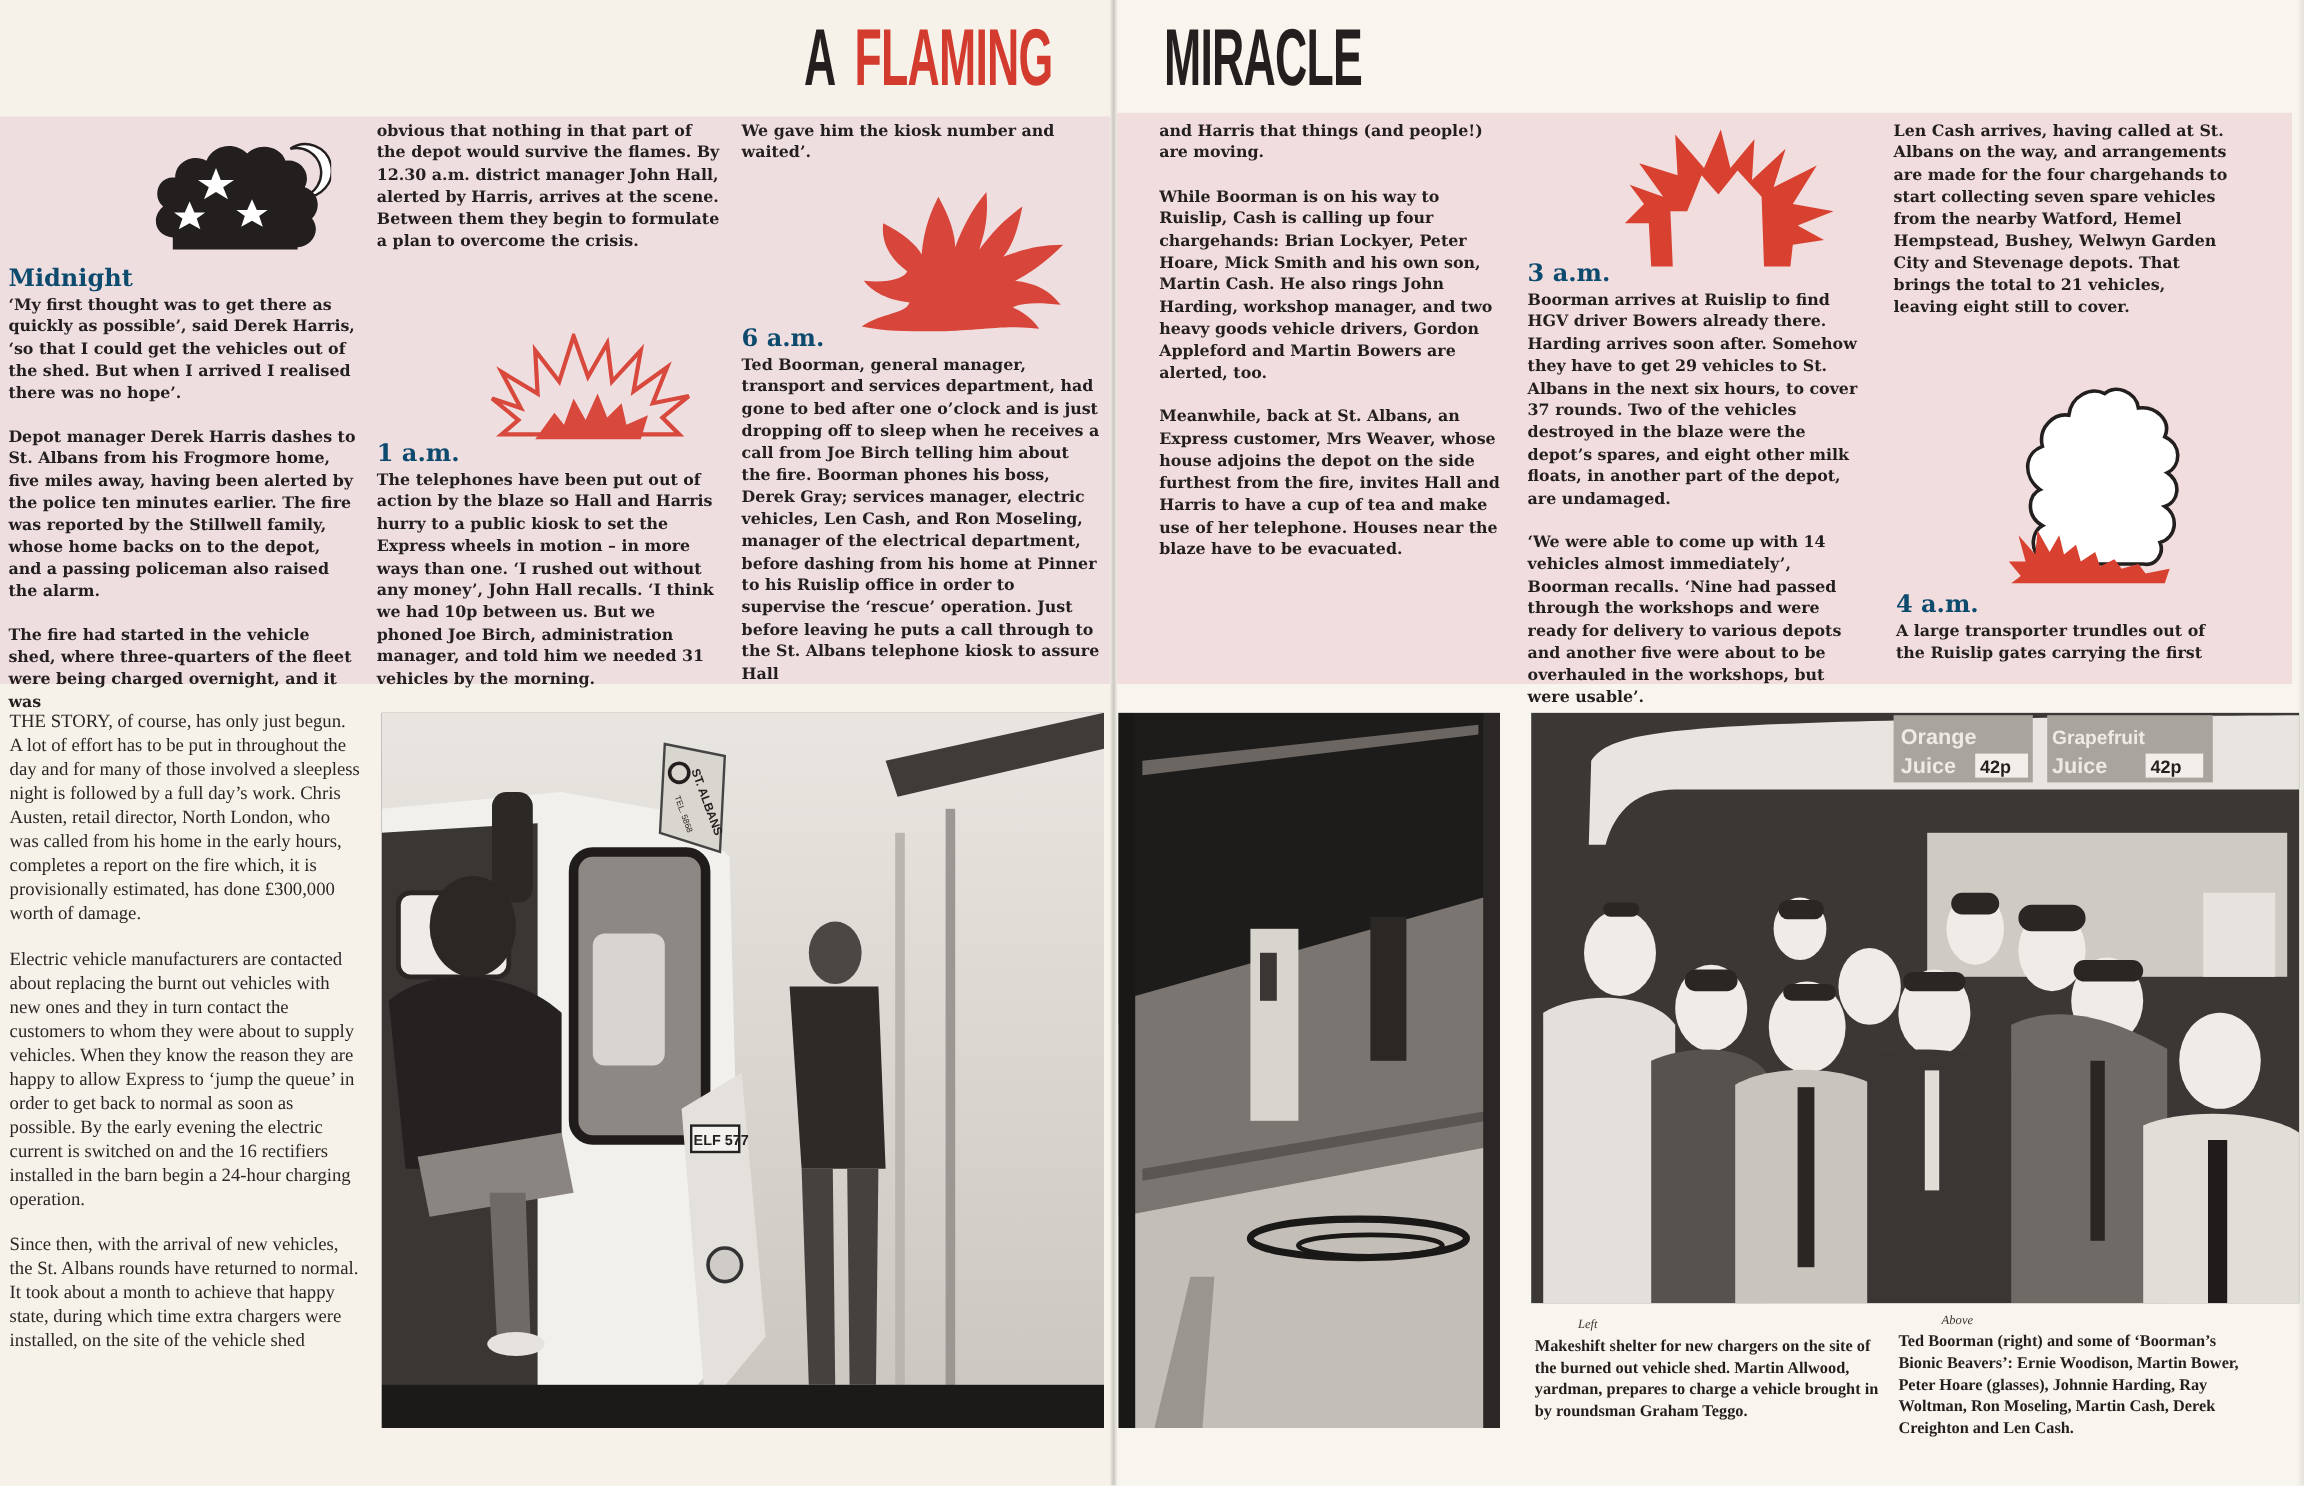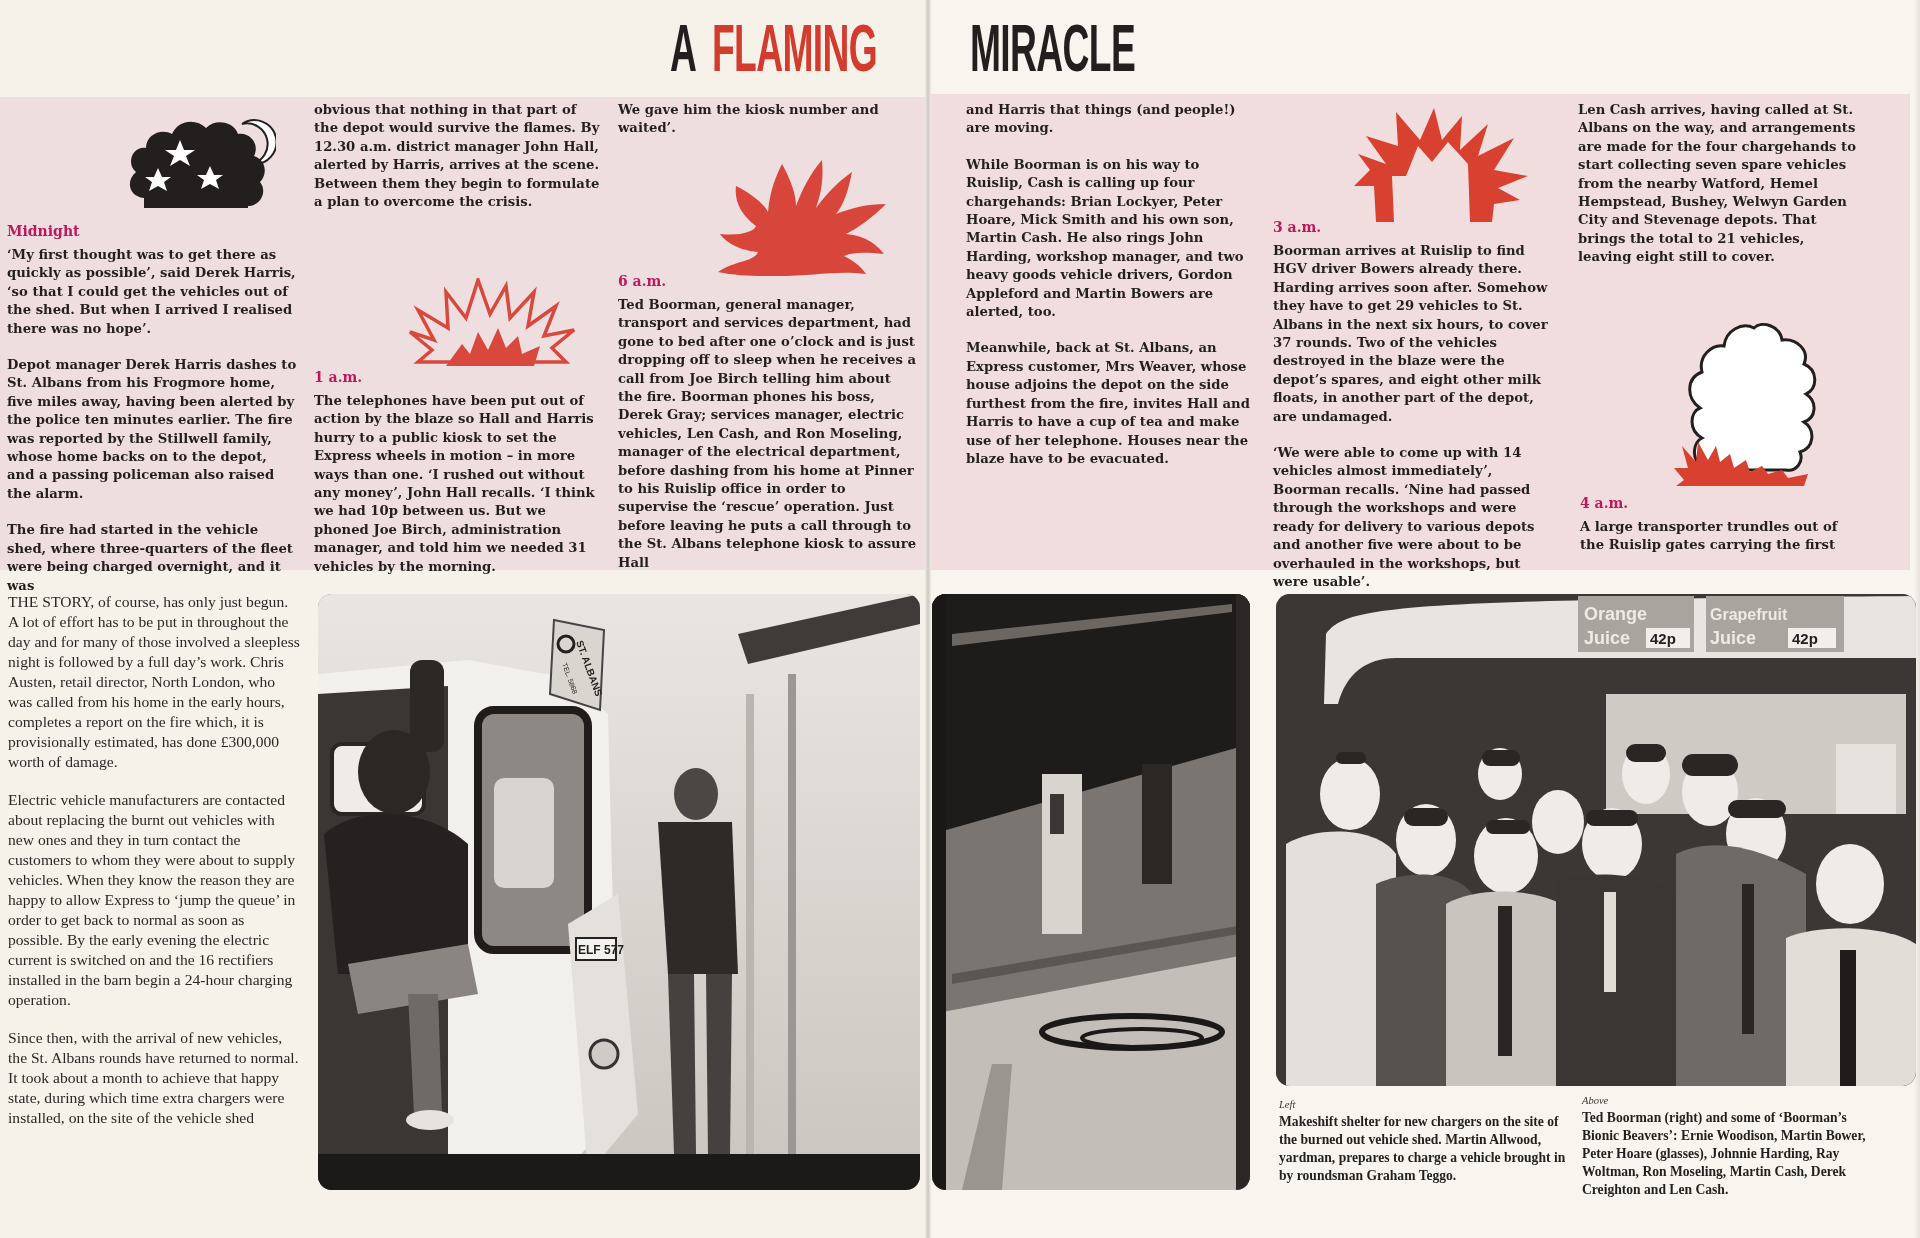--- a/index.html
+++ b/index.html
@@ -45,8 +45,8 @@
   .col p:last-child { margin-bottom: 0; }
   .time {
     font-family: "DejaVu Serif", "Liberation Serif", serif;
-    font-weight: 700; font-size: 14px; line-height: 22px;
-    margin-bottom: 4px; color: #be185d;
+    font-weight: 700; font-size: 20px; line-height: 22px;
+    margin-bottom: 4px; color: #0c4a6e;
   }
 
   .icon { position: absolute; }

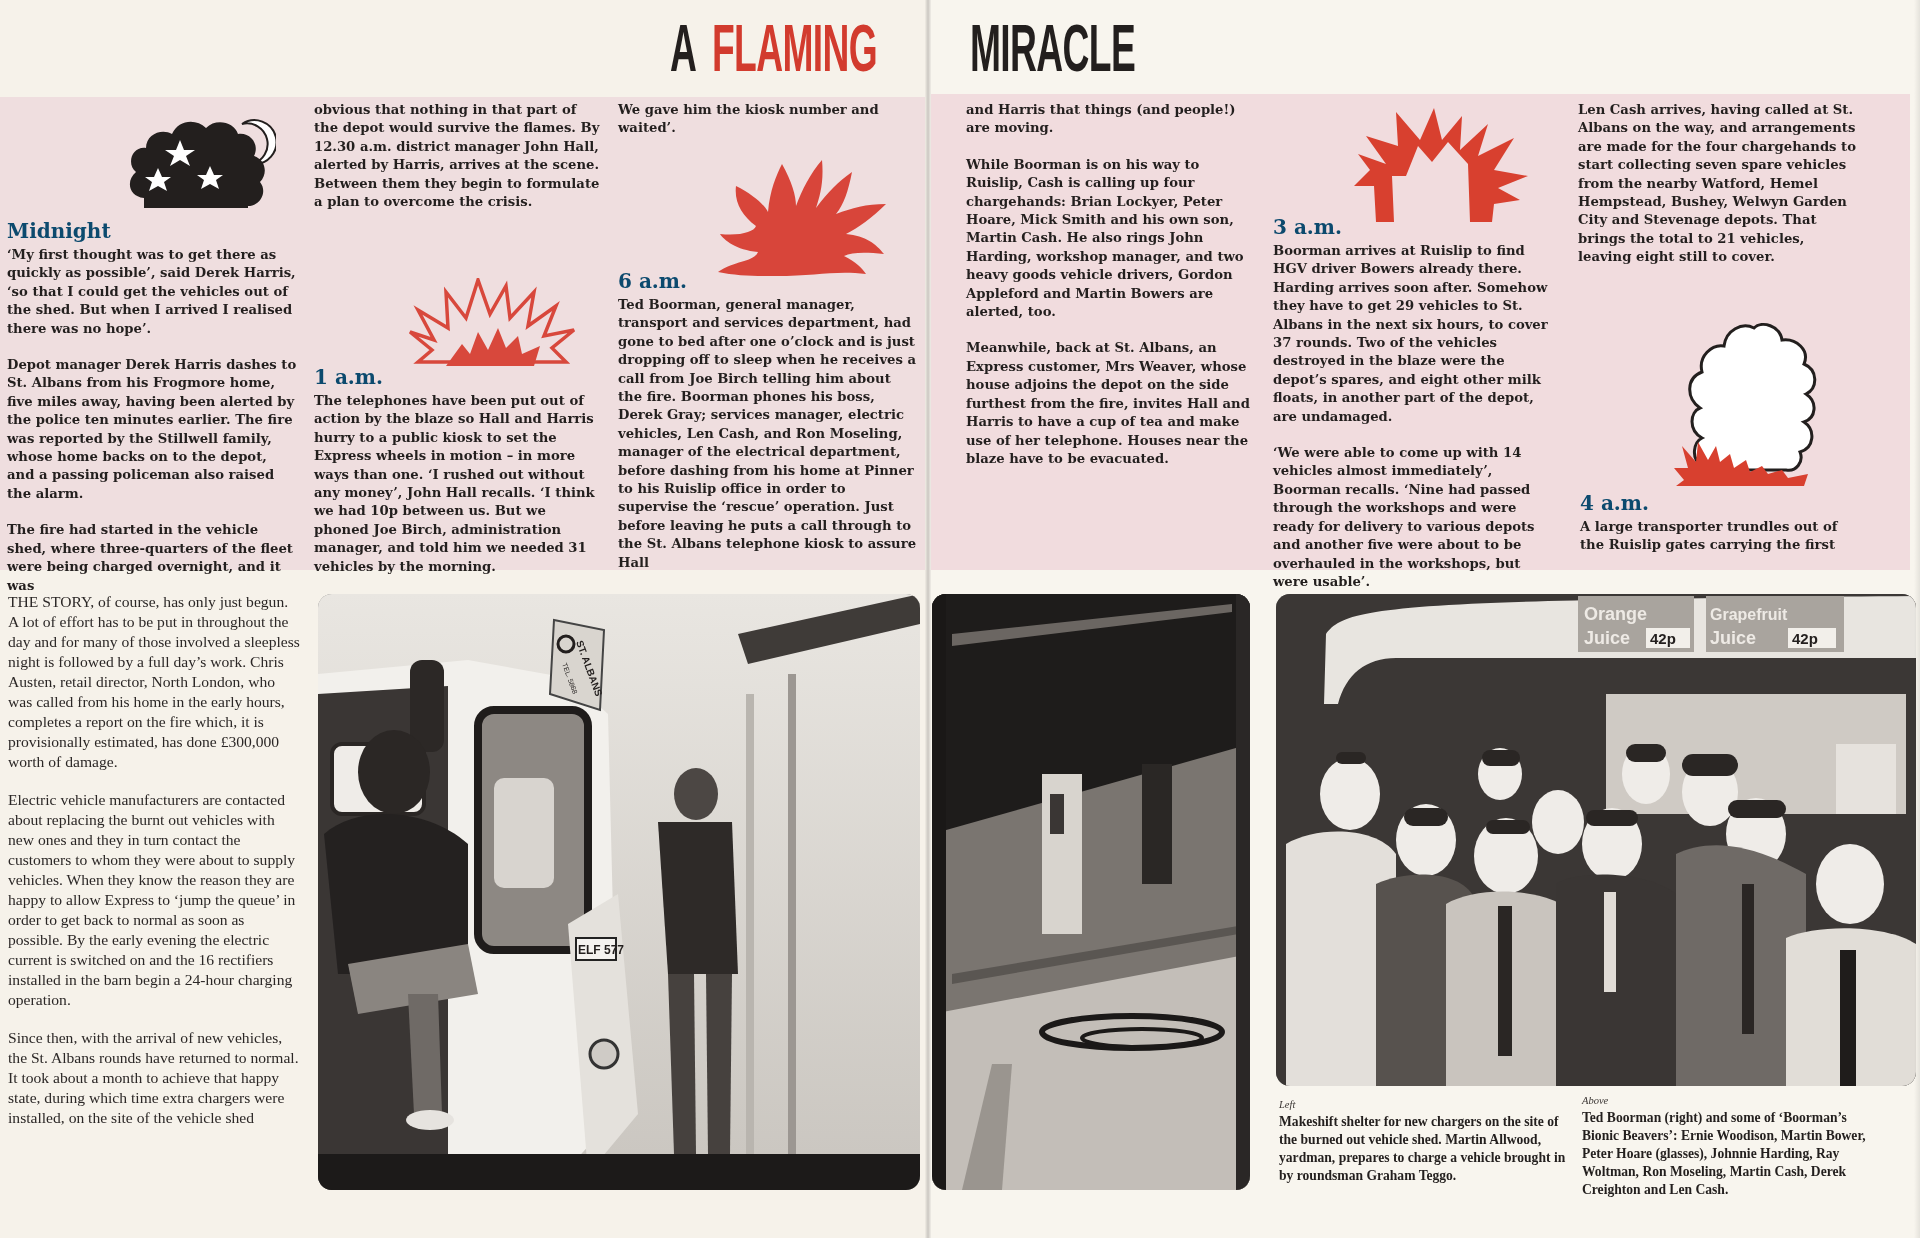--- a/index.html
+++ b/index.html
@@ -68,7 +68,6 @@
   .photo {
     position: absolute; overflow: hidden;
     background: #737373;
-    border-radius: 14px;
   }
   .photo-left-a { left: 318px; top: 594px; width: 602px; height: 596px; }
   .photo-left-b { left: 932px; top: 594px; width: 318px; height: 596px; }

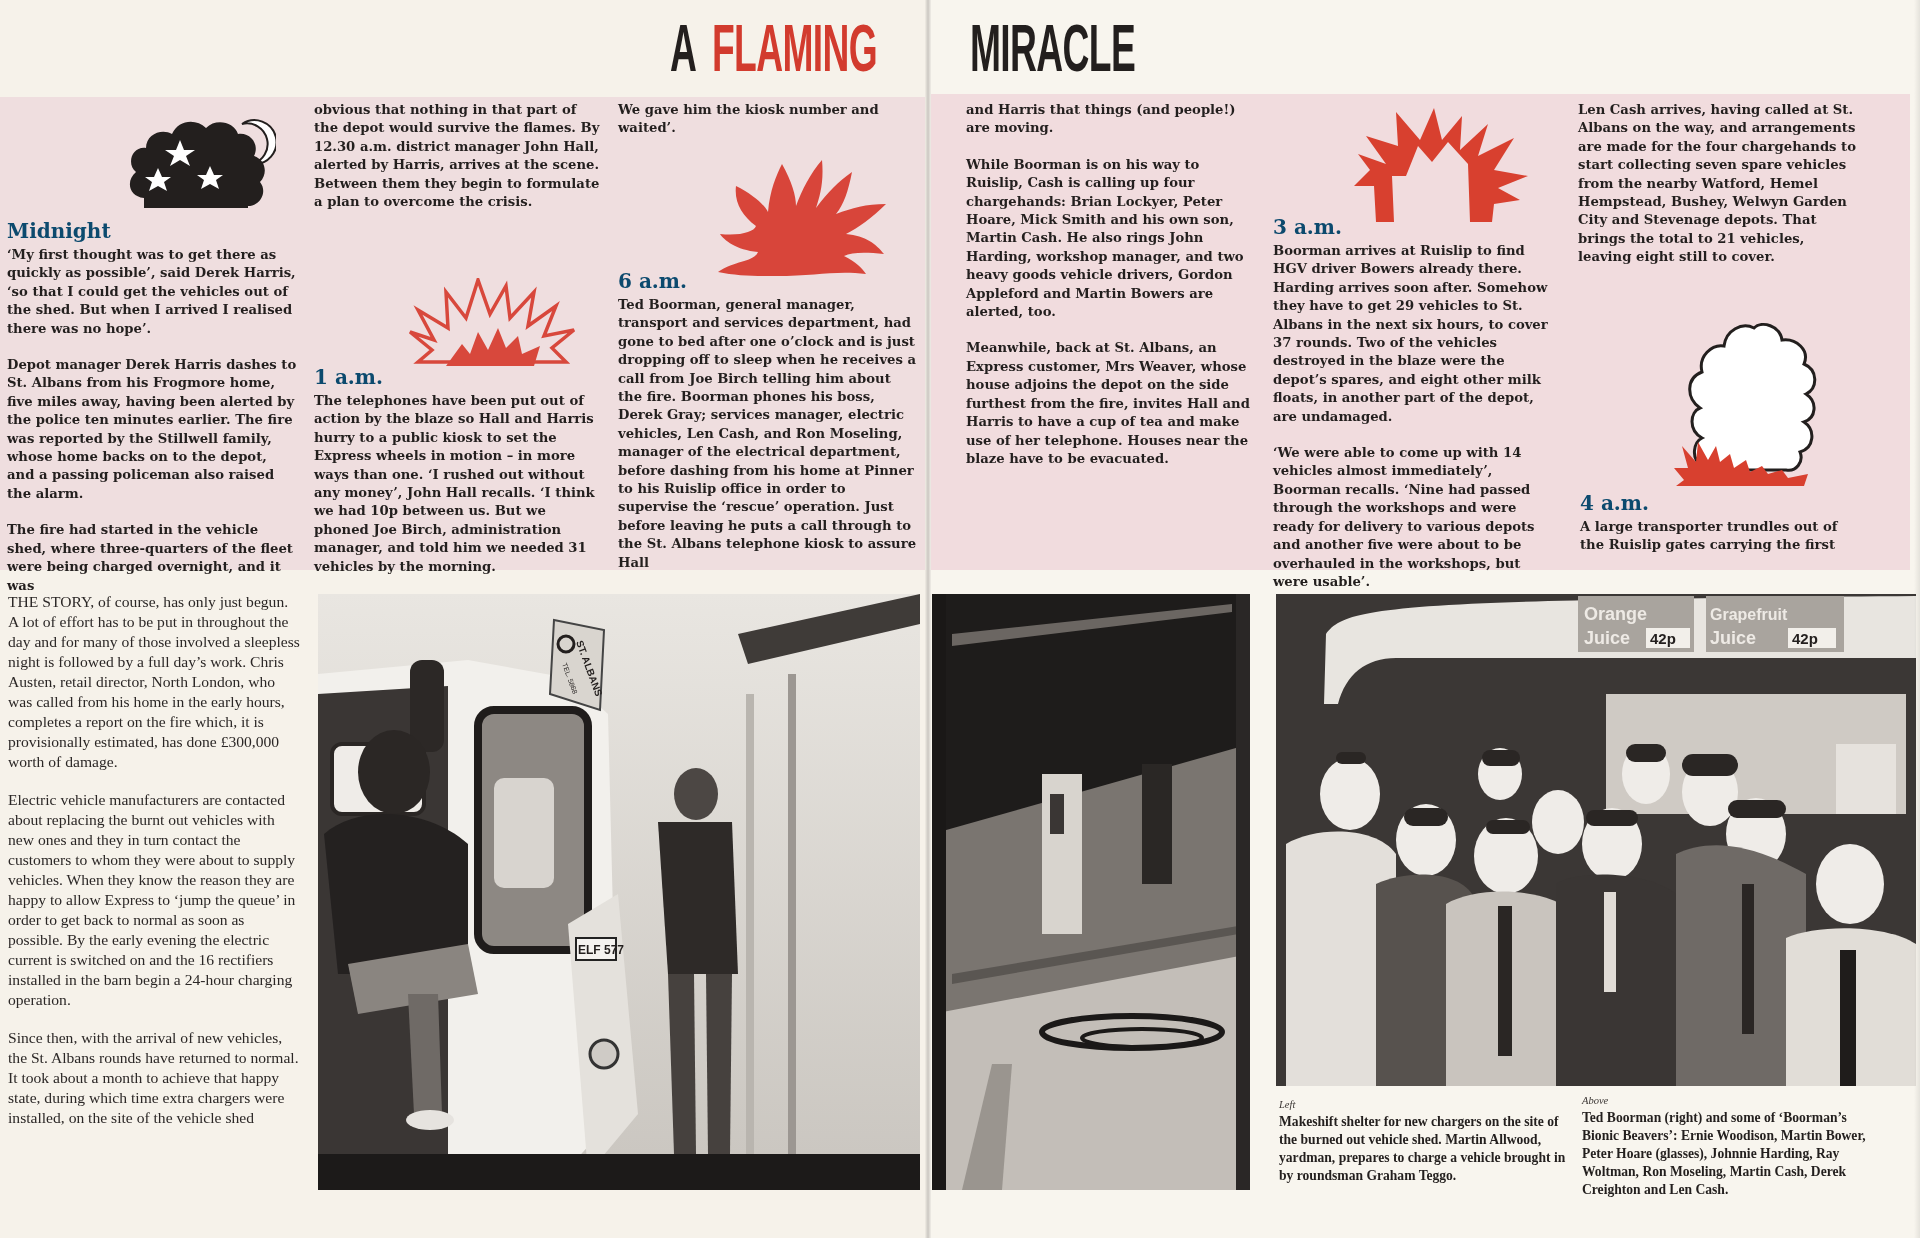--- a/index.html
+++ b/index.html
@@ -80,7 +80,7 @@
   }
   .caption .label {
     display: block; font-style: italic; font-weight: 400;
-    font-size: 10.5px; line-height: 14px; margin-bottom: 1px; color: #3a3533;
+    font-size: 10.5px; line-height: 14px; margin-bottom: 1px; color: #3a3533; margin-left: 36px;
   }
 </style>
 </head>

